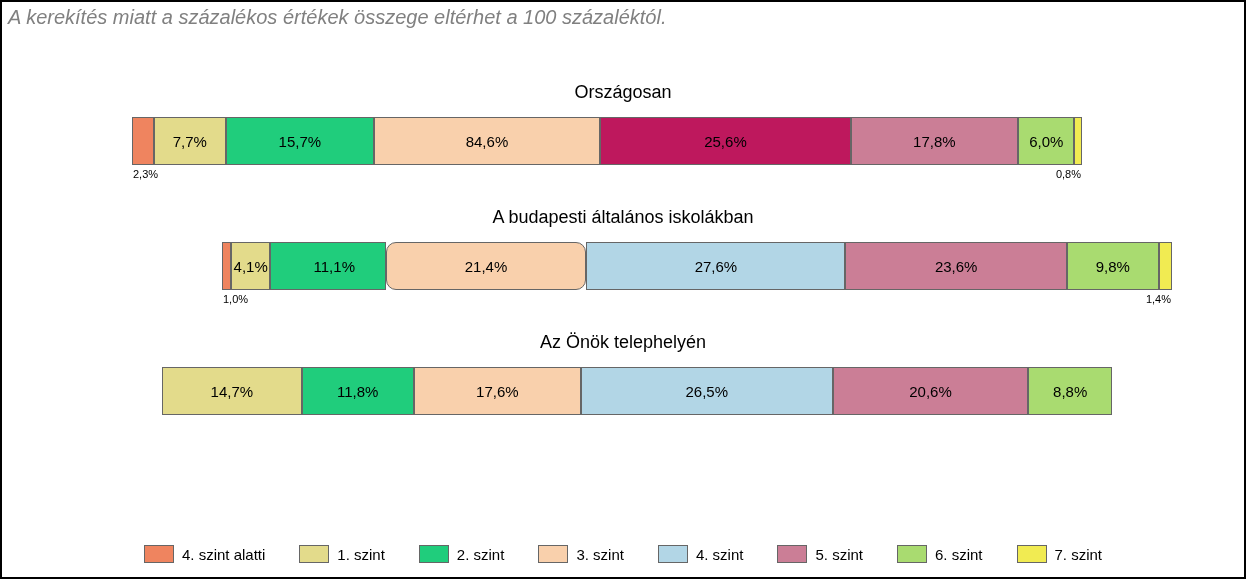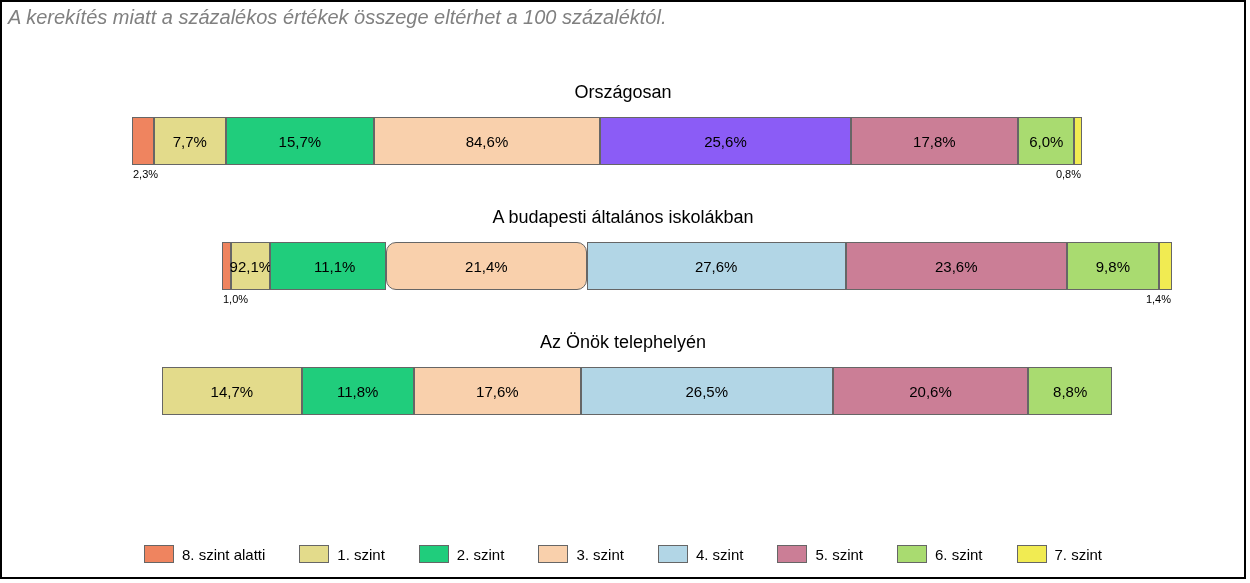--- a/index.html
+++ b/index.html
@@ -105,7 +105,7 @@
             <div class="seg" style="background: rgb(227, 219, 139); width: 73.15px;">7,7%</div>
             <div class="seg" style="background: rgb(32, 205, 124); width: 149.15px;">15,7%</div>
             <div class="seg" style="background: rgb(249, 208, 172); width: 228.95px;">84,6%</div>
-            <div class="seg" style="background: #8b5cf6; width: 253px;">25,6%</div>
+            <div class="seg" style="background: #be185d; width: 253px;">25,6%</div>
             <div class="seg" style="background: rgb(203, 126, 150); width: 169.1px;">17,8%</div>
             <div class="seg" style="background: rgb(169, 219, 112); width: 57px;">6,0%</div>
             <div class="seg" style="background: rgb(241, 235, 82); width: 7.6px;">

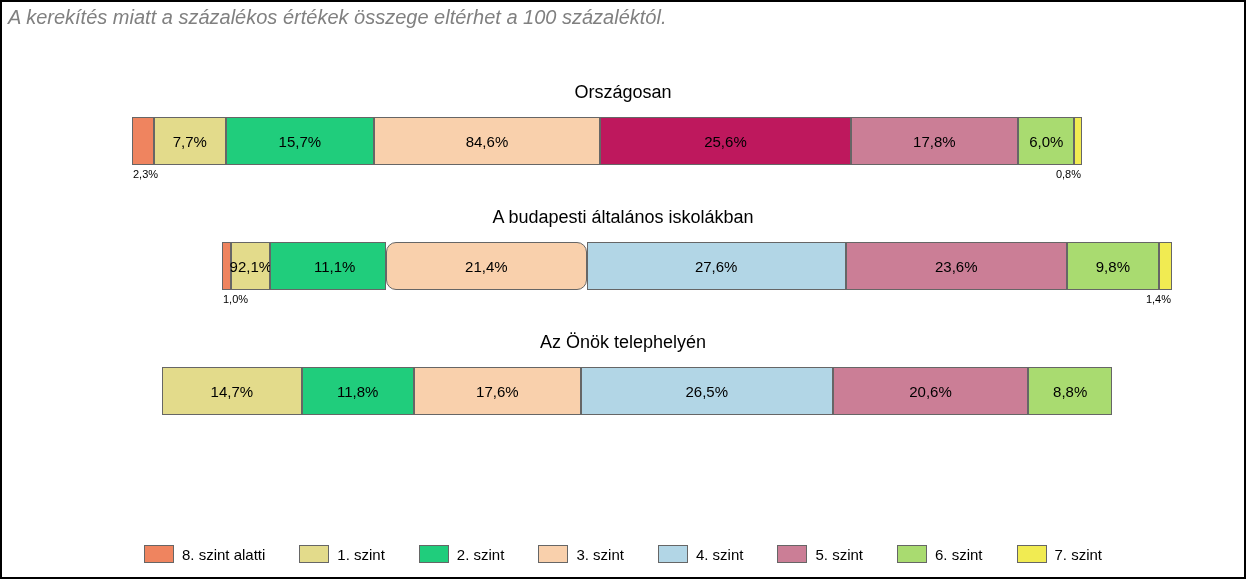--- a/index.html
+++ b/index.html
@@ -121,7 +121,7 @@
             <div class="seg" style="background: rgb(239, 132, 95); width: 9.5px;">
               <div class="seg-label-below" style="left: 0px;">1,0%</div>
             </div>
-            <div class="seg" style="background: rgb(227, 219, 139); width: 38.95px;">92,1%</div>
+            <div class="seg" style="background: rgb(227, 219, 139); width: 38.95px;">4,1%</div>
             <div class="seg" style="background: rgb(32, 205, 124); width: 117px; padding-left: 13px;">11,1%</div>
             <div class="seg" style="background: rgb(249, 208, 172); width: 203.3px; border-radius: 10px;">21,4%</div>
             <div class="seg" style="background: rgb(178, 214, 230); width: 262.2px;">27,6%</div>

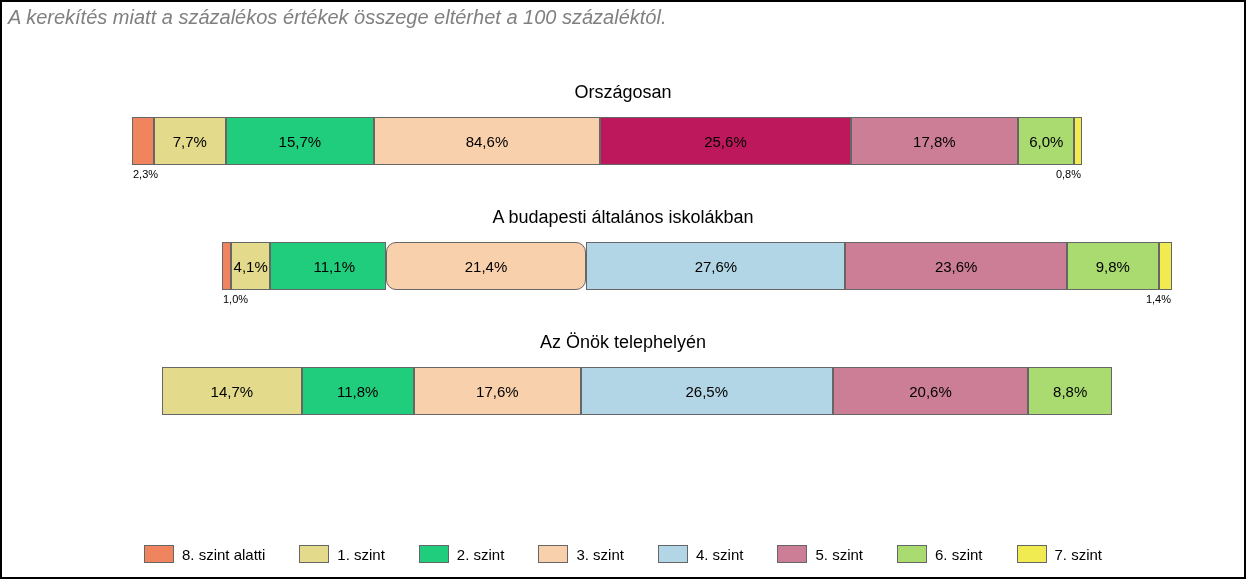--- a/index.html
+++ b/index.html
@@ -150,7 +150,7 @@
   <div class="legend" id="legend">
       <div class="legend-item">
         <div class="swatch" style="background: rgb(239, 132, 95);"></div>
-        <span>8. szint alatti</span>
+        <span>4. szint alatti</span>
       </div>
       <div class="legend-item">
         <div class="swatch" style="background: rgb(227, 219, 139);"></div>

